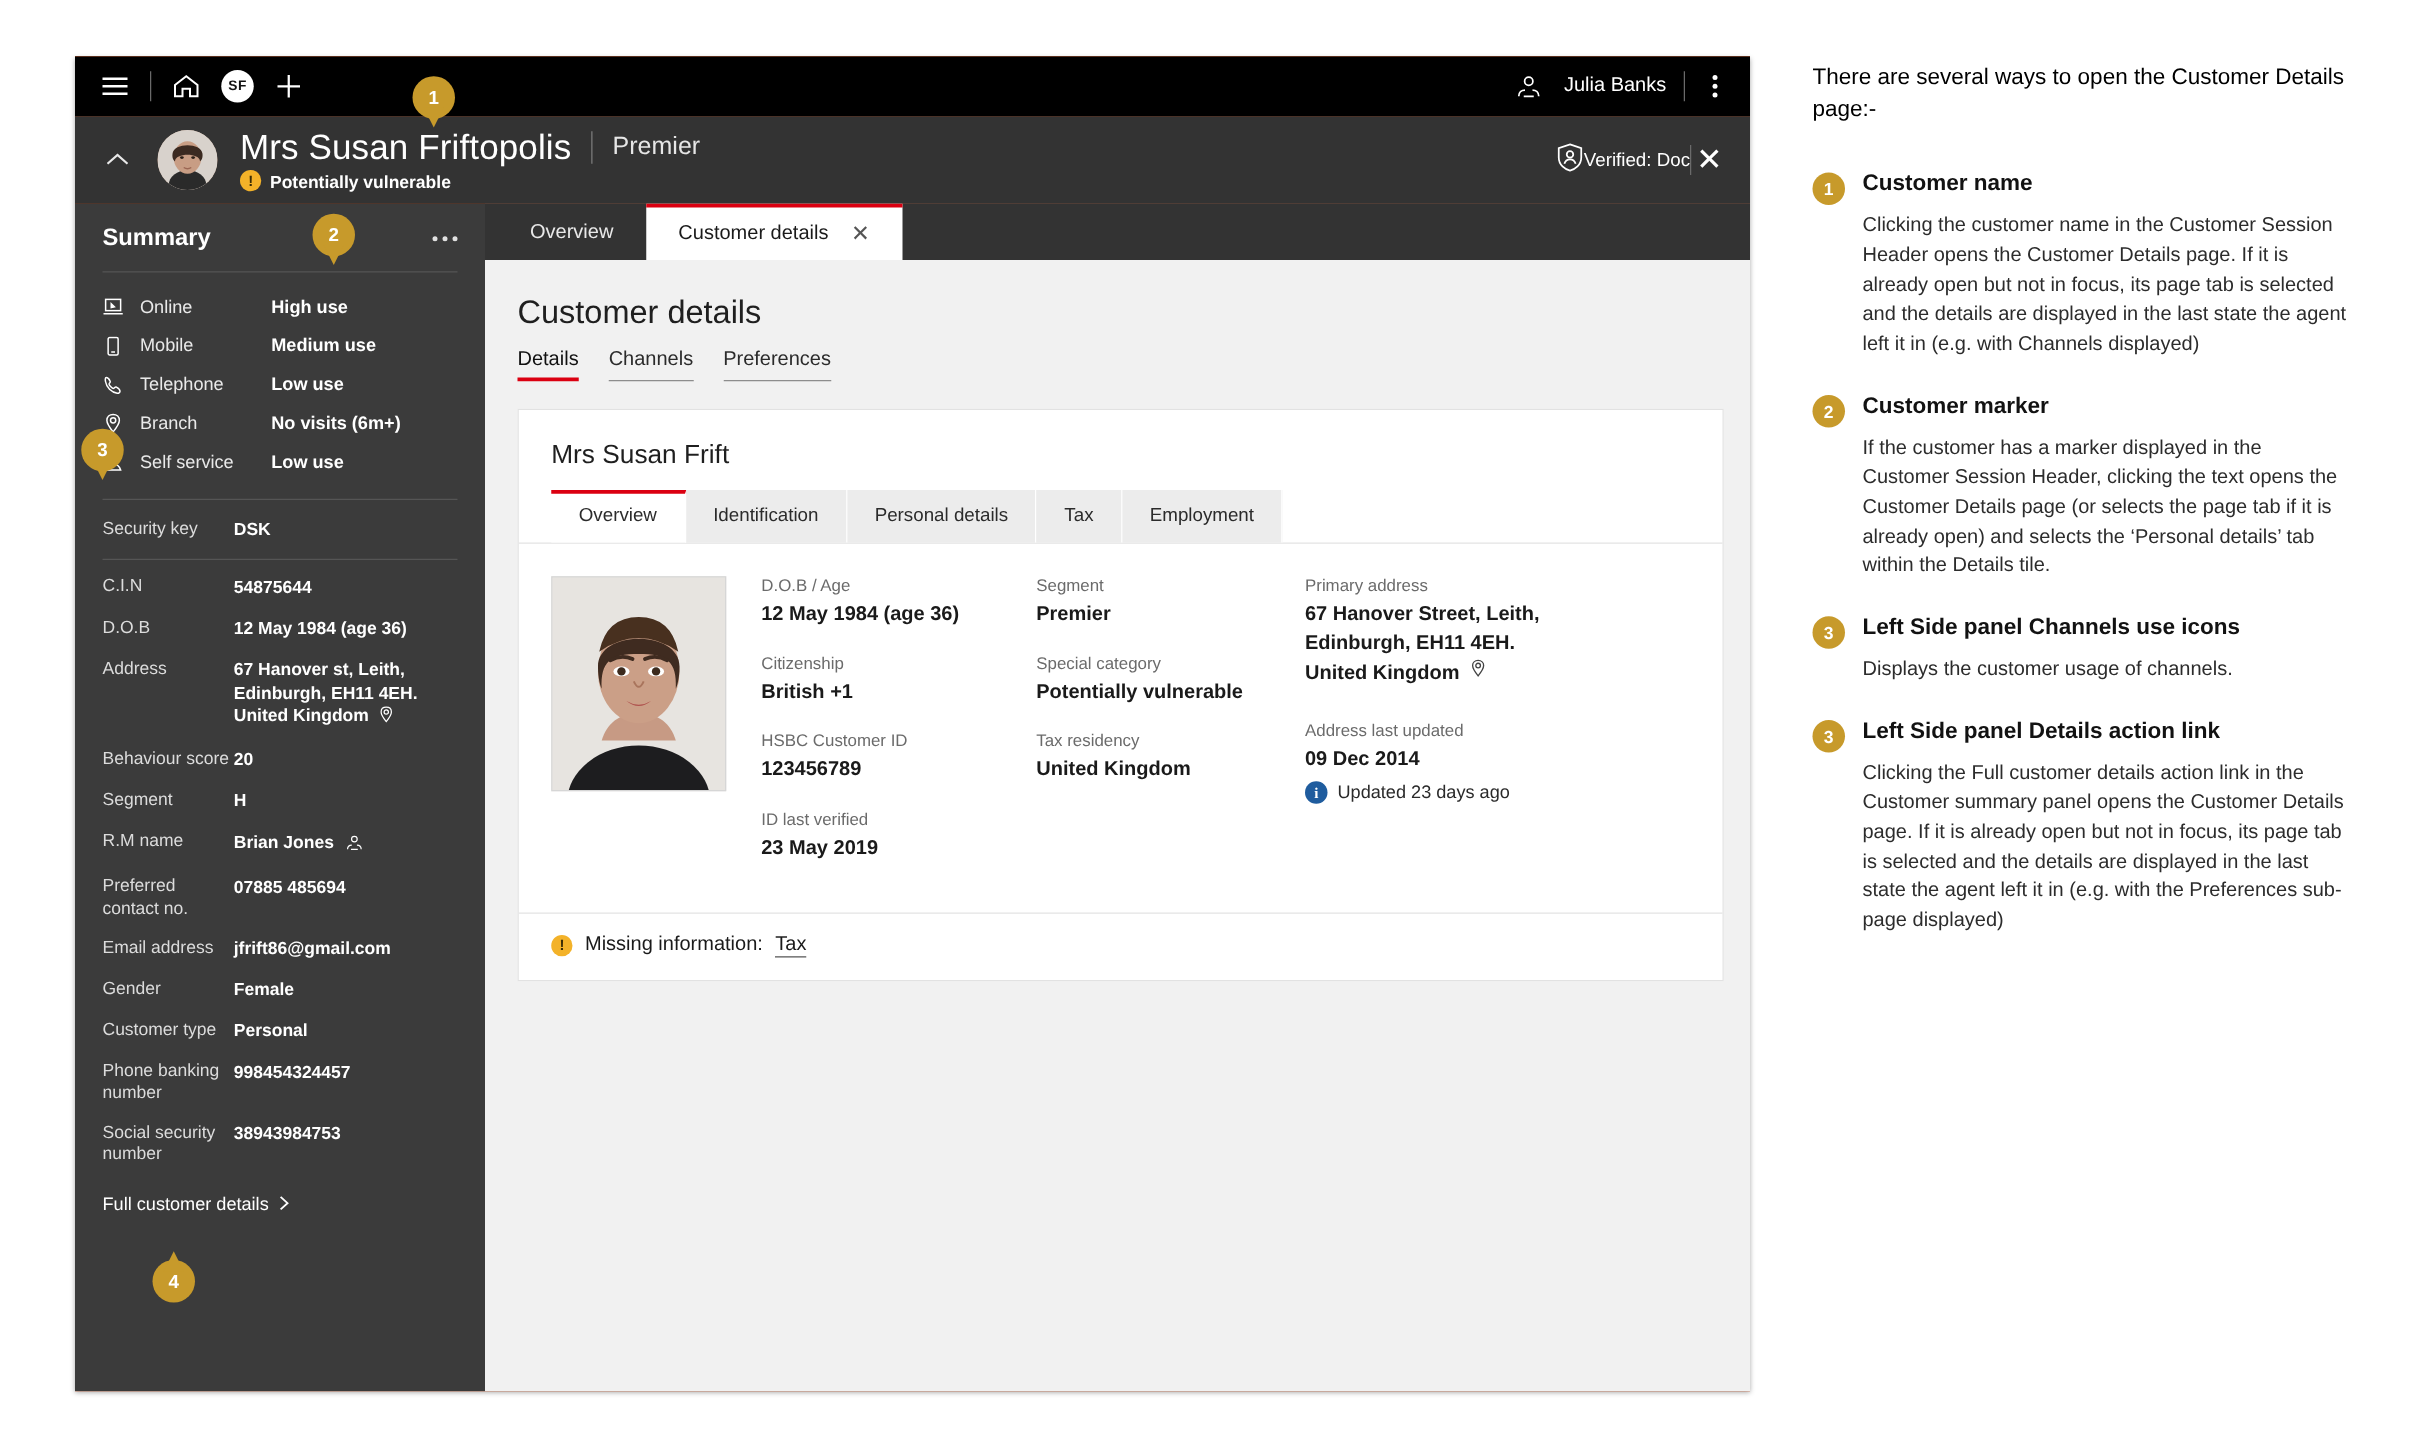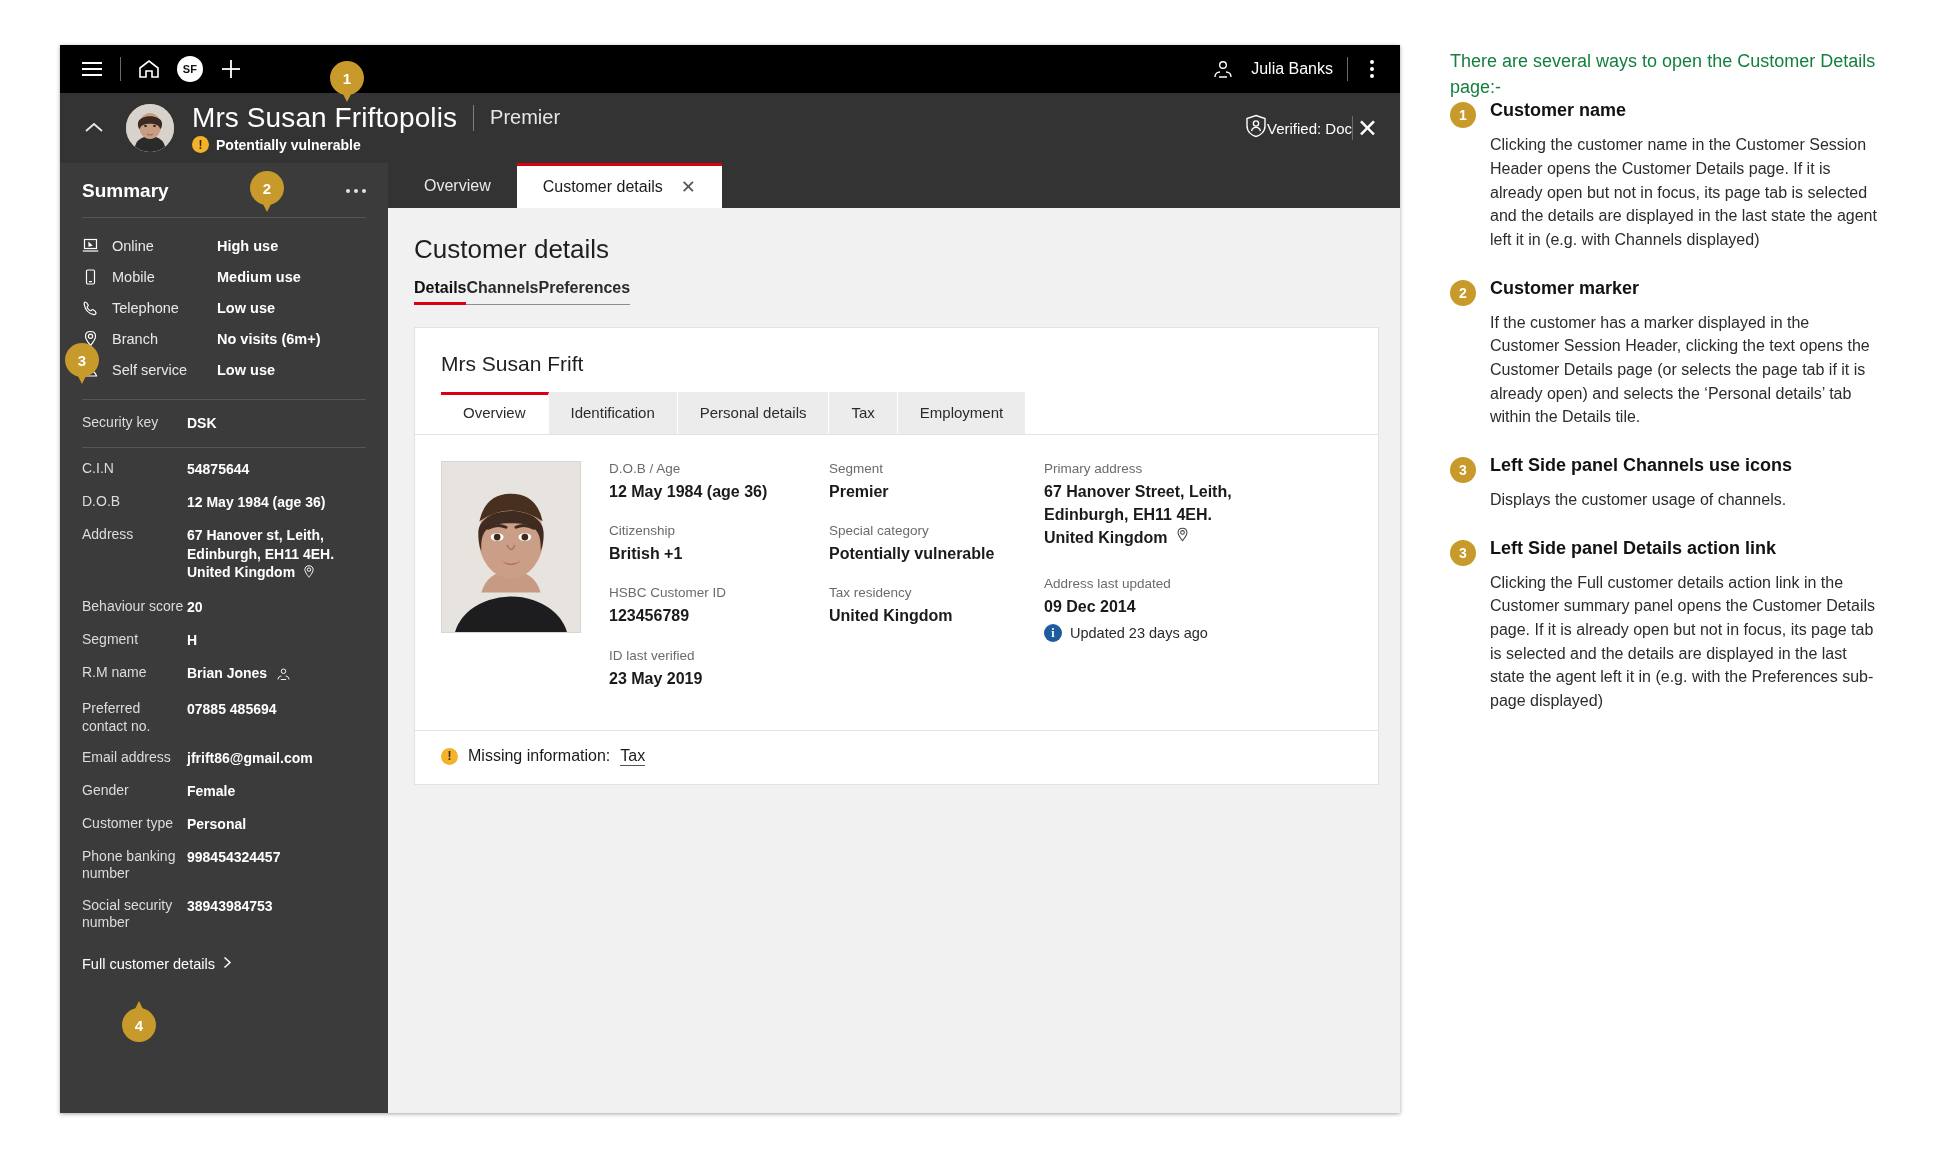--- a/index.html
+++ b/index.html
@@ -224,7 +224,8 @@
     width: 430px;
   }
   #notes-intro {
-    font-size: 18px; color: #15803d; line-height: 1.45;
+    font-size: 18px; color: #000000; line-height: 1.45;
+    margin-bottom: 36px;
   }
   .note { display: flex; margin-bottom: 26px; }
   .note-badge {

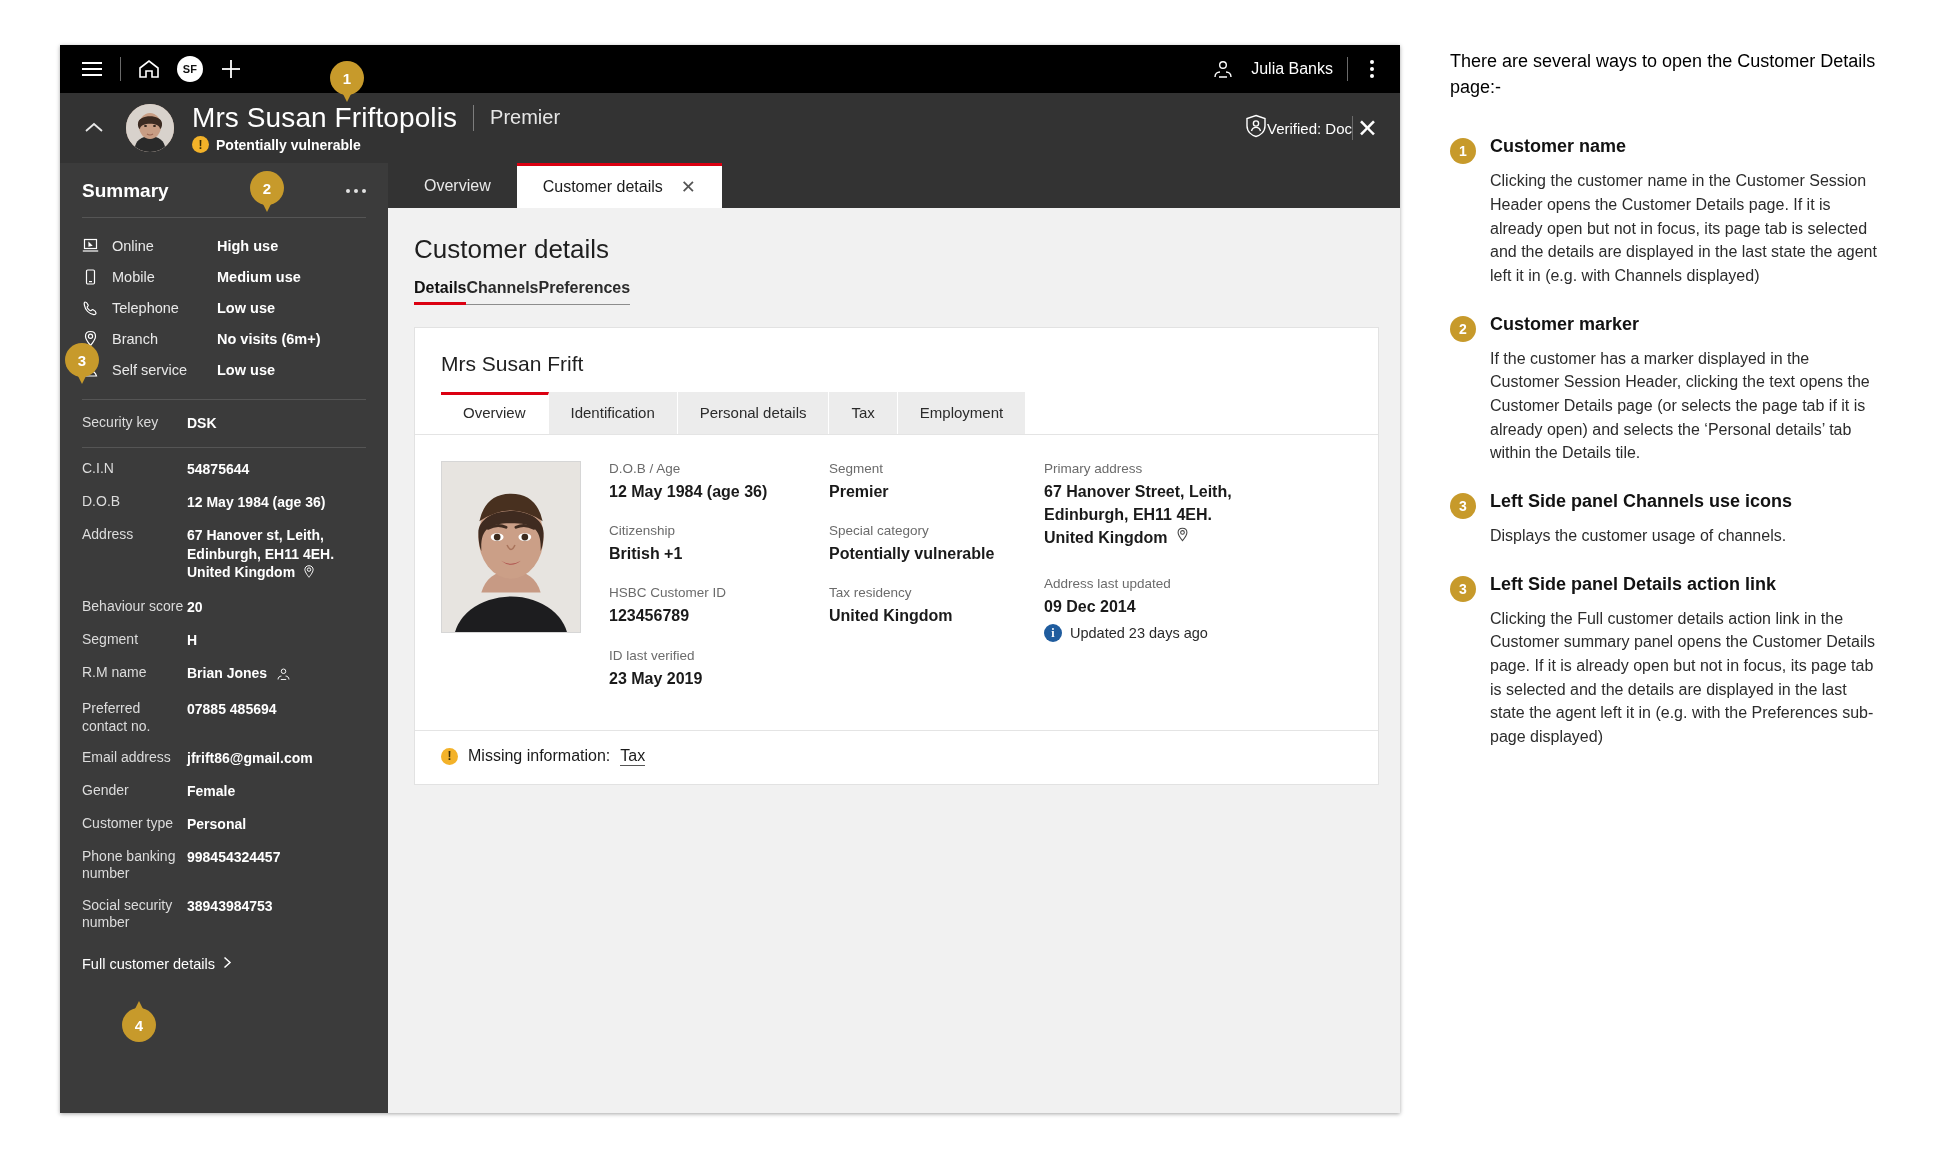--- a/index.html
+++ b/index.html
@@ -144,7 +144,7 @@
 
   #main-scroll { padding: 26px 26px 0 26px; }
   #page-title { font-size: 26px; color: #1f1f1f; font-weight: 400; margin-bottom: 14px; }
-  #sub-nav { display: flex; margin-bottom: 22px; font-weight: bold; }
+  #sub-nav { display: flex; gap: 24px; margin-bottom: 22px; }
   .sub-link {
     font-size: 16px; color: #2b2b2b;
     padding-bottom: 5px; border-bottom: 1px solid #8d8d8d;

